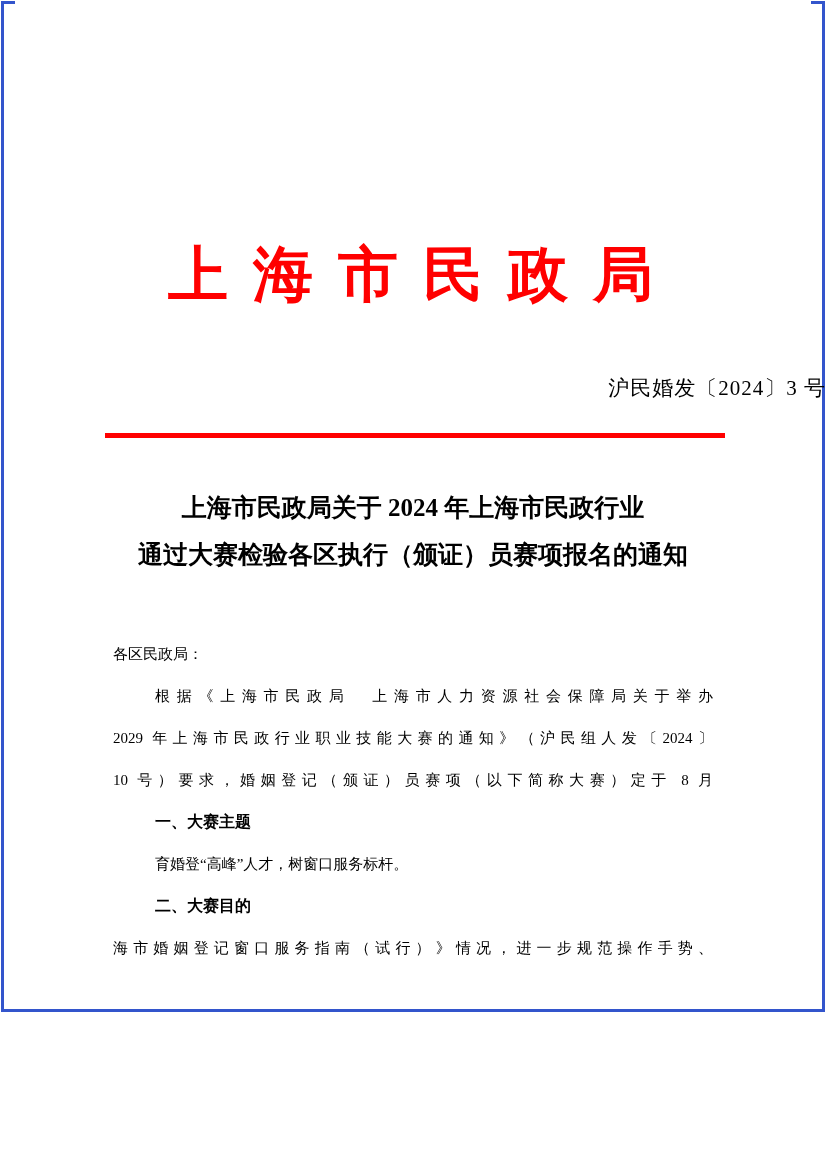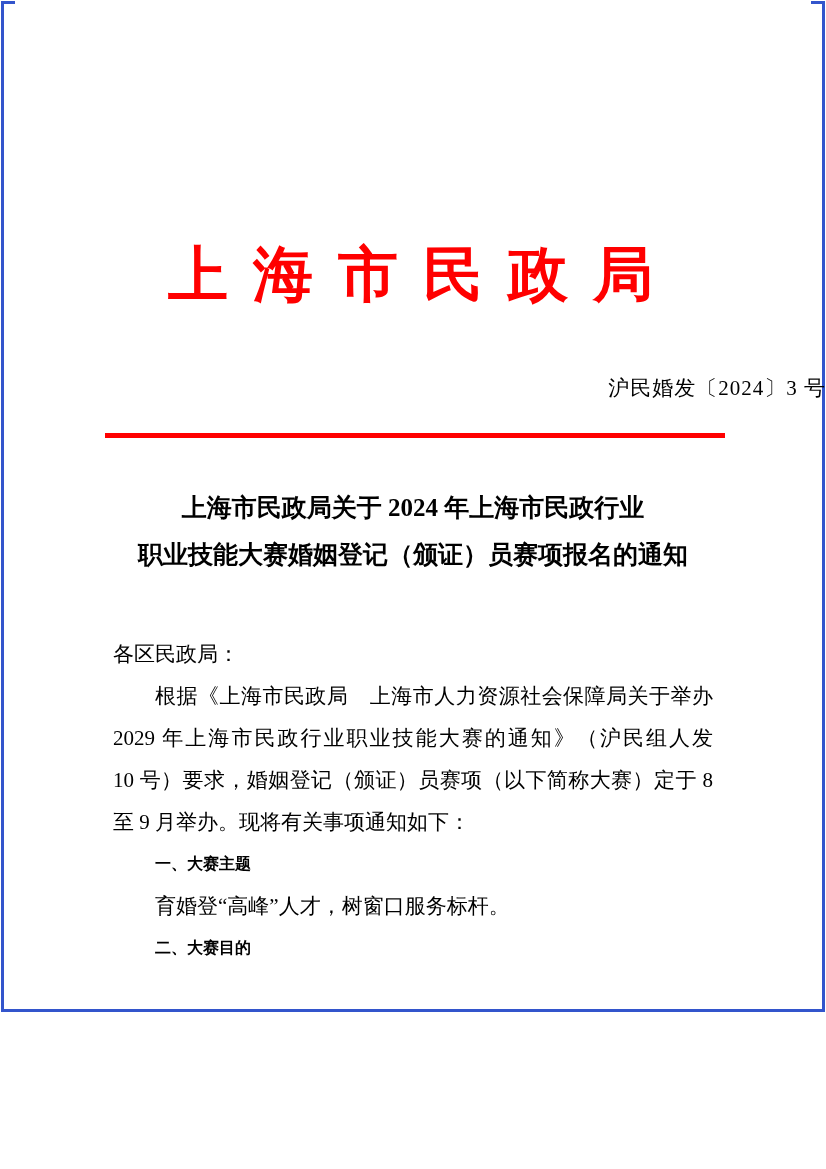--- a/index.html
+++ b/index.html
@@ -114,7 +114,7 @@
 
   <div class="notice-title l1">上海市民政局关于 2024 年上海市民政行业</div>
 
-  <div class="notice-title l2">职业技能大赛婚姻登记（颁证）员赛项报名的通知</div>
+  <div class="notice-title l2">通过大赛检验各区执行（颁证）员赛项报名的通知</div>
 
   <div class="body-block">
     <div class="line">各区民政局：</div>

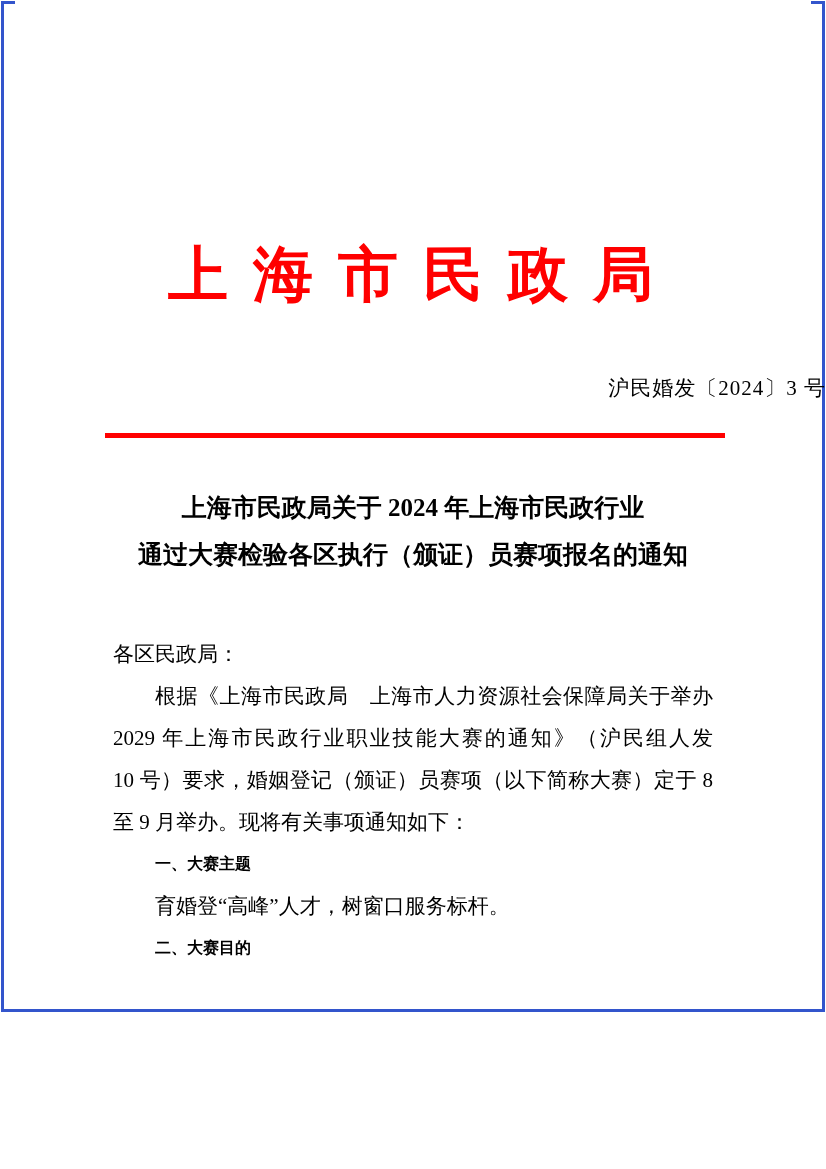--- a/index.html
+++ b/index.html
@@ -74,7 +74,7 @@
   .line {
     height: 42px;
     line-height: 42px;
-    font-size: 21px;
+    font-size: 15px;
     white-space: nowrap;
     overflow: hidden;
   }

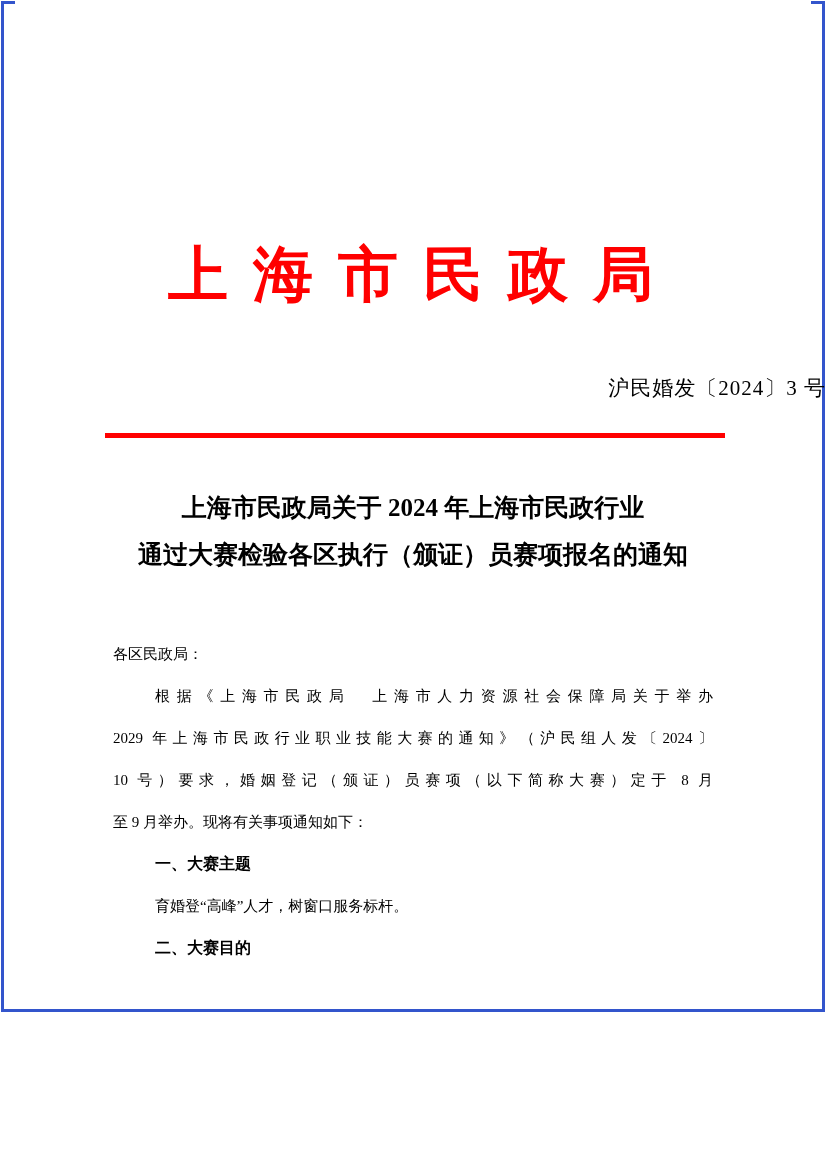--- a/index.html
+++ b/index.html
@@ -121,7 +121,6 @@
     <div class="line indent just">根据《上海市民政局　上海市人力资源社会保障局关于举办</div>
     <div class="line just">2029 年上海市民政行业职业技能大赛的通知》（沪民组人发〔2024〕</div>
     <div class="line just">10 号）要求，婚姻登记（颁证）员赛项（以下简称大赛）定于 8 月</div>
-    <div class="line">至 9 月举办。现将有关事项通知如下：</div>
     <div class="line indent heading">一、大赛主题</div>
     <div class="line indent">育婚登“高峰”人才，树窗口服务标杆。</div>
     <div class="line indent heading">二、大赛目的</div>

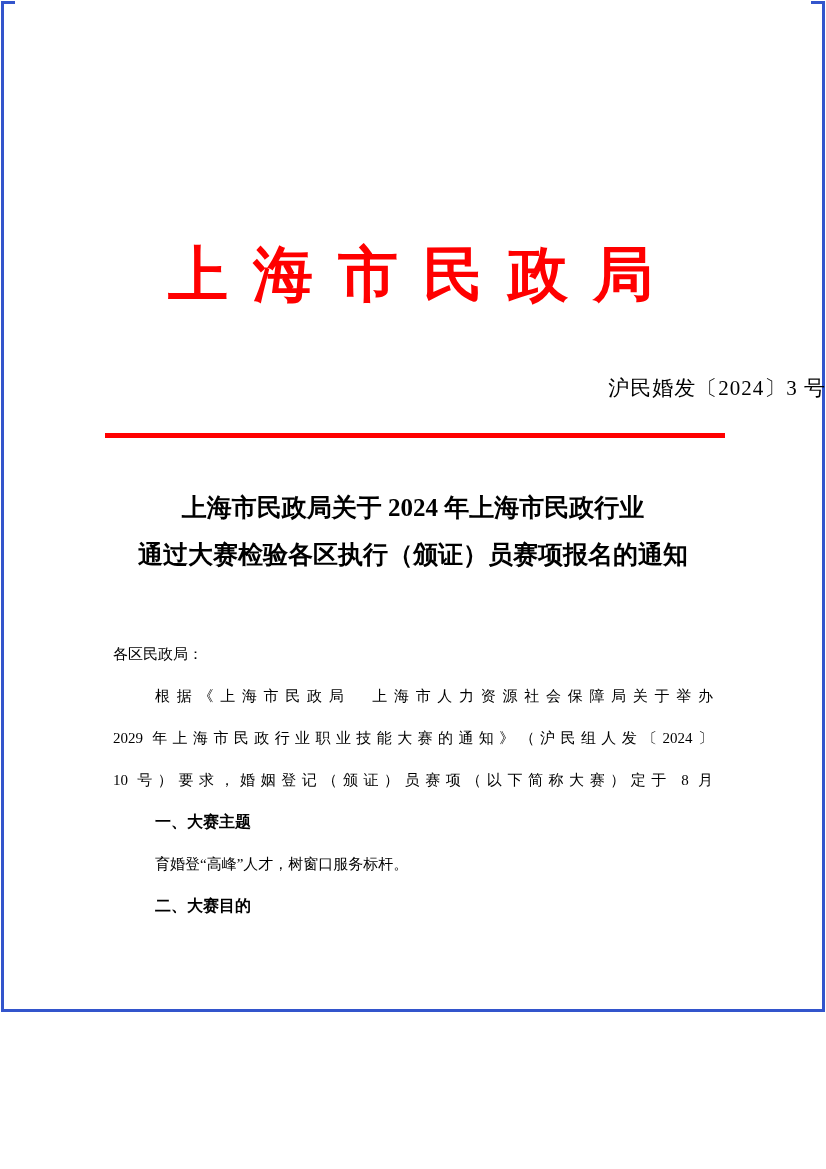--- a/index.html
+++ b/index.html
@@ -124,6 +124,7 @@
     <div class="line indent heading">一、大赛主题</div>
     <div class="line indent">育婚登“高峰”人才，树窗口服务标杆。</div>
     <div class="line indent heading">二、大赛目的</div>
+    <div class="line just">海市婚姻登记窗口服务指南（试行）》情况，进一步规范操作手势、</div>
   </div>
 
   <div class="page-number">- 1 -</div>

